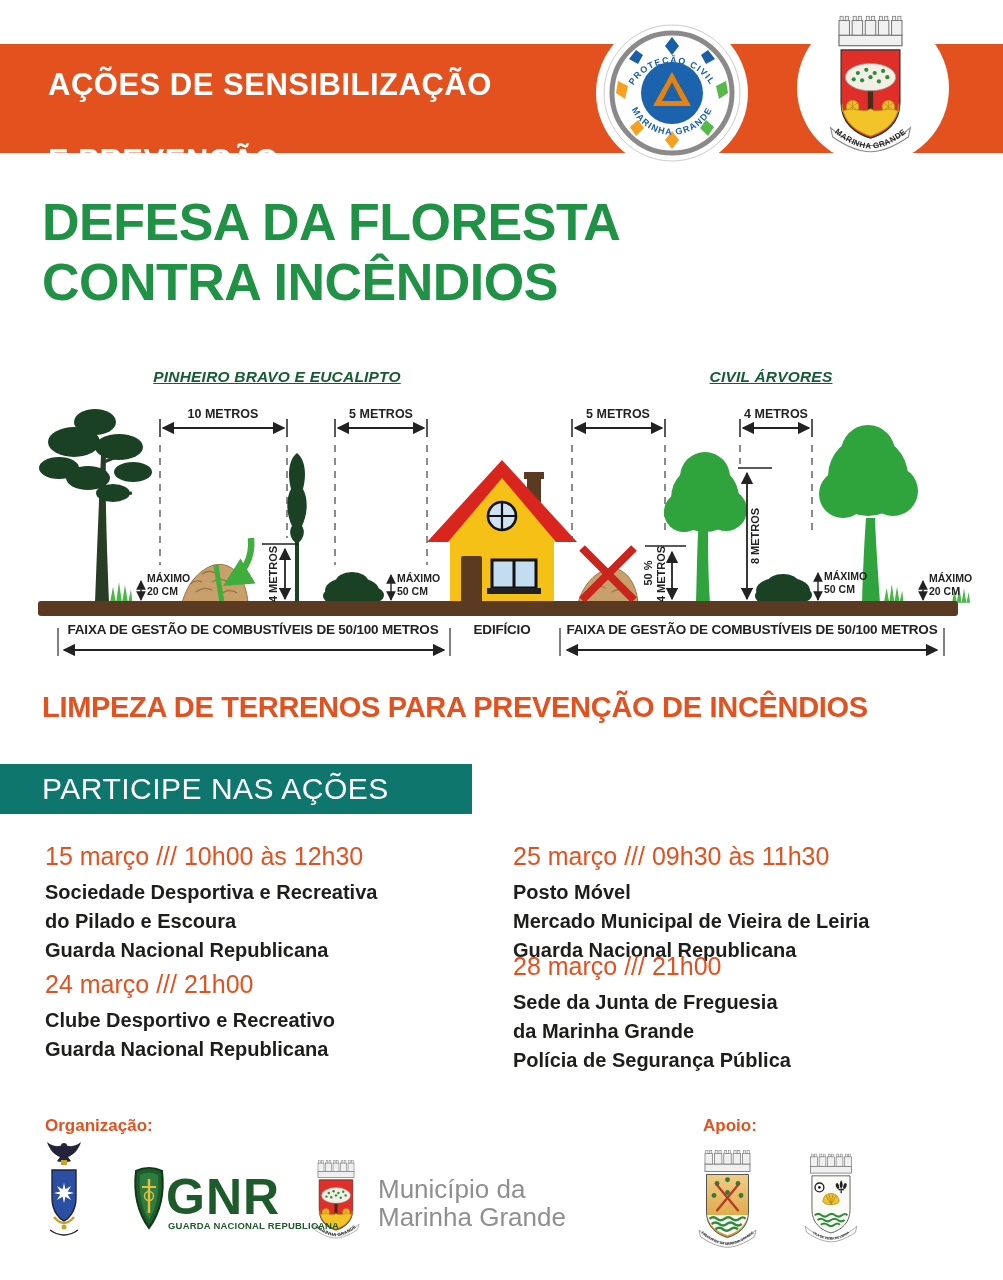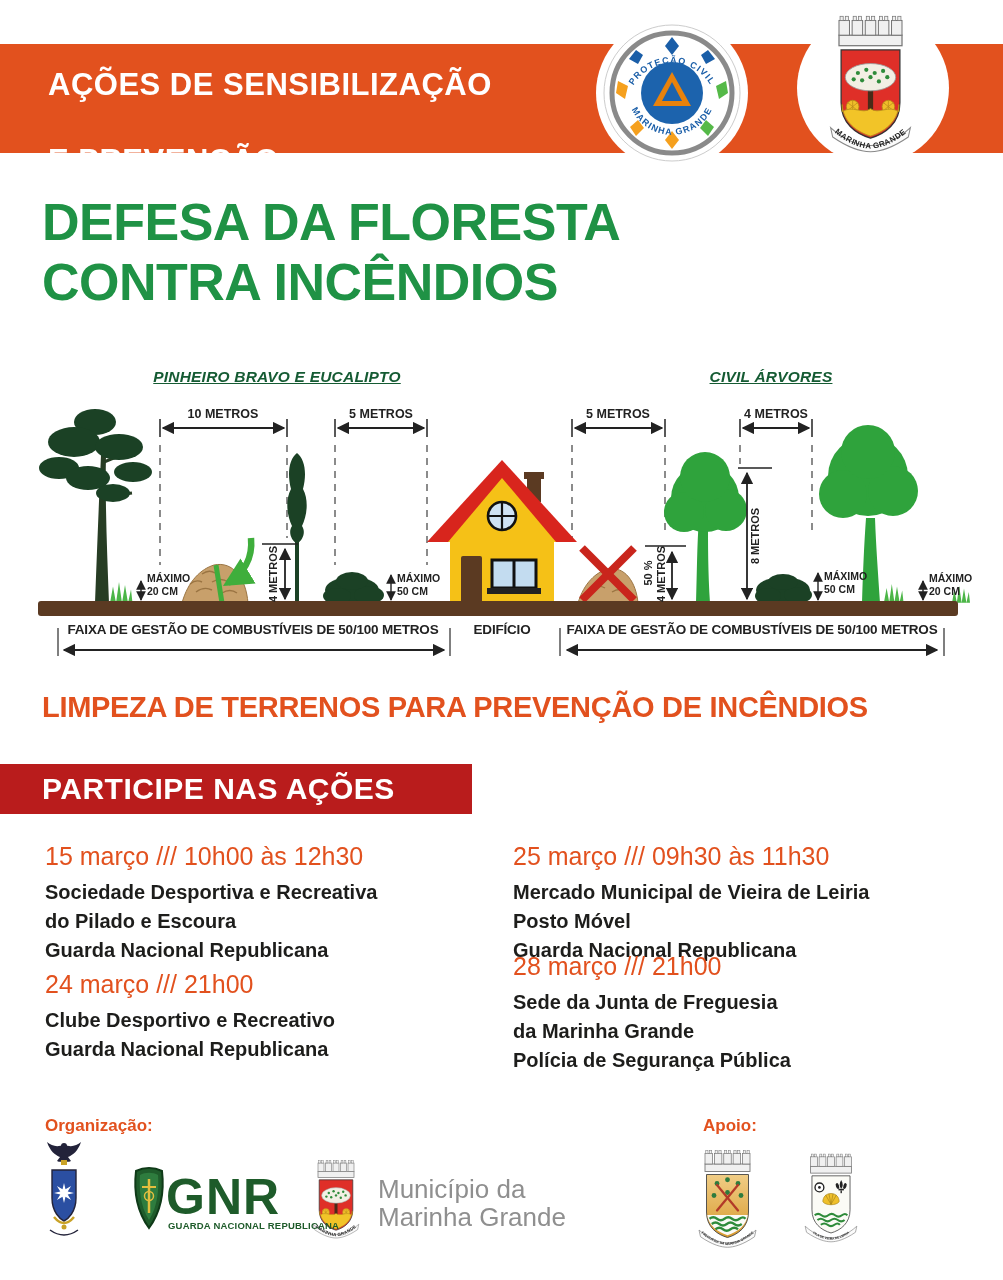--- a/index.html
+++ b/index.html
@@ -59,8 +59,8 @@
   }
   .green-banner{
     position:absolute;left:0;top:764px;width:472px;height:50px;
-    background:#b91c1c;color:#fff;
-    font-size:30px;font-weight:700;line-height:50px;
+    background:#0f766e;color:#fff;
+    font-size:30px;font-weight:400;line-height:50px;
     padding-left:42px;box-sizing:border-box;letter-spacing:.5px;
   }
 

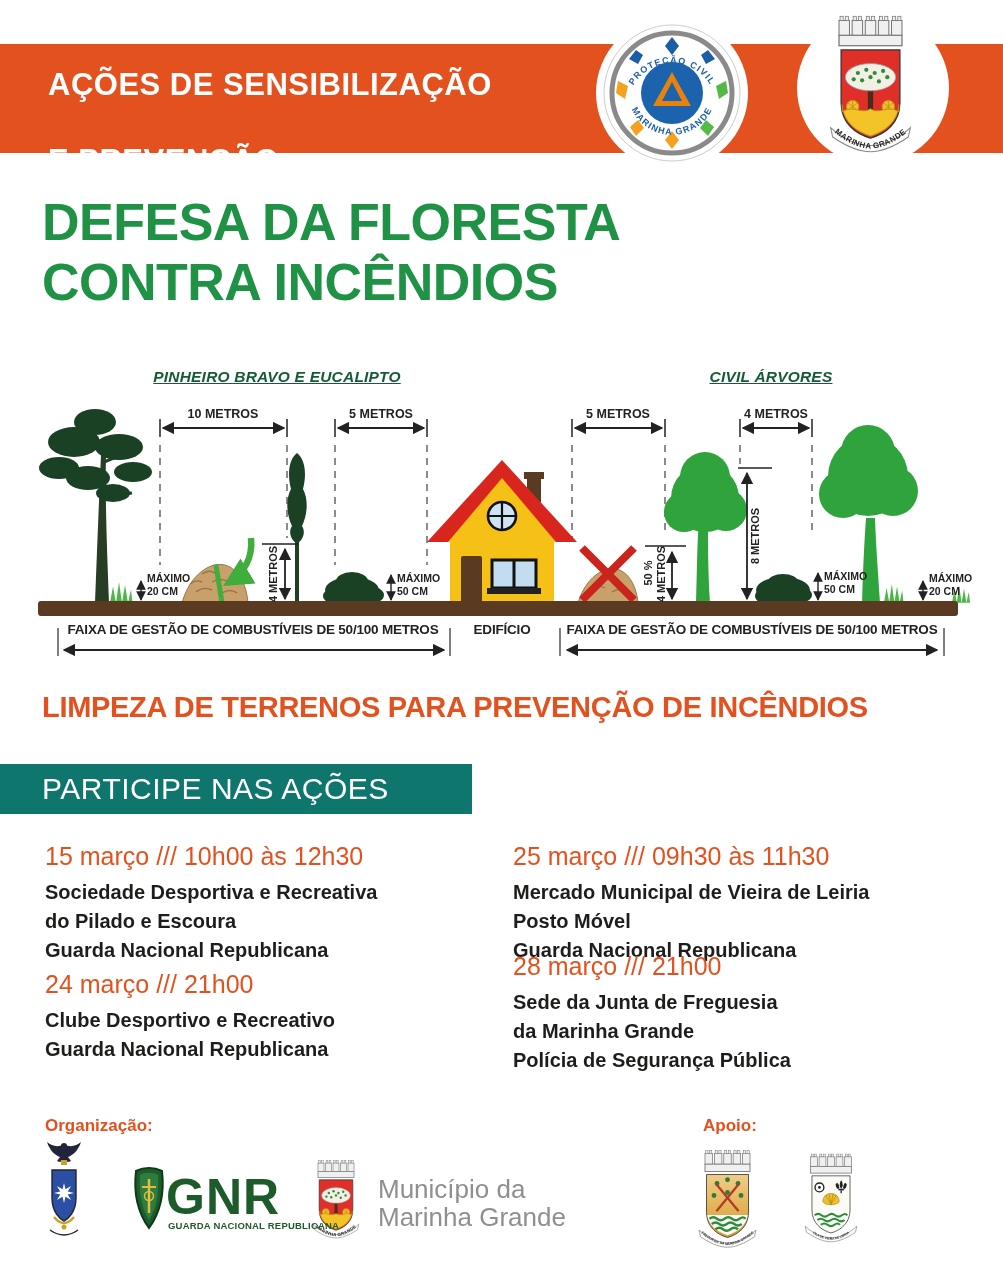--- a/index.html
+++ b/index.html
@@ -477,8 +477,8 @@
 </div>
 <div class="event" style="left:513px;top:842px;">
   <div class="event-date">25 março /// 09h30 às 11h30</div>
+  <div class="event-line">Posto Móvel</div>
   <div class="event-line">Mercado Municipal de Vieira de Leiria</div>
-  <div class="event-line">Posto Móvel</div>
   <div class="event-line">Guarda Nacional Republicana</div>
 </div>
 <div class="event" style="left:513px;top:952px;">

